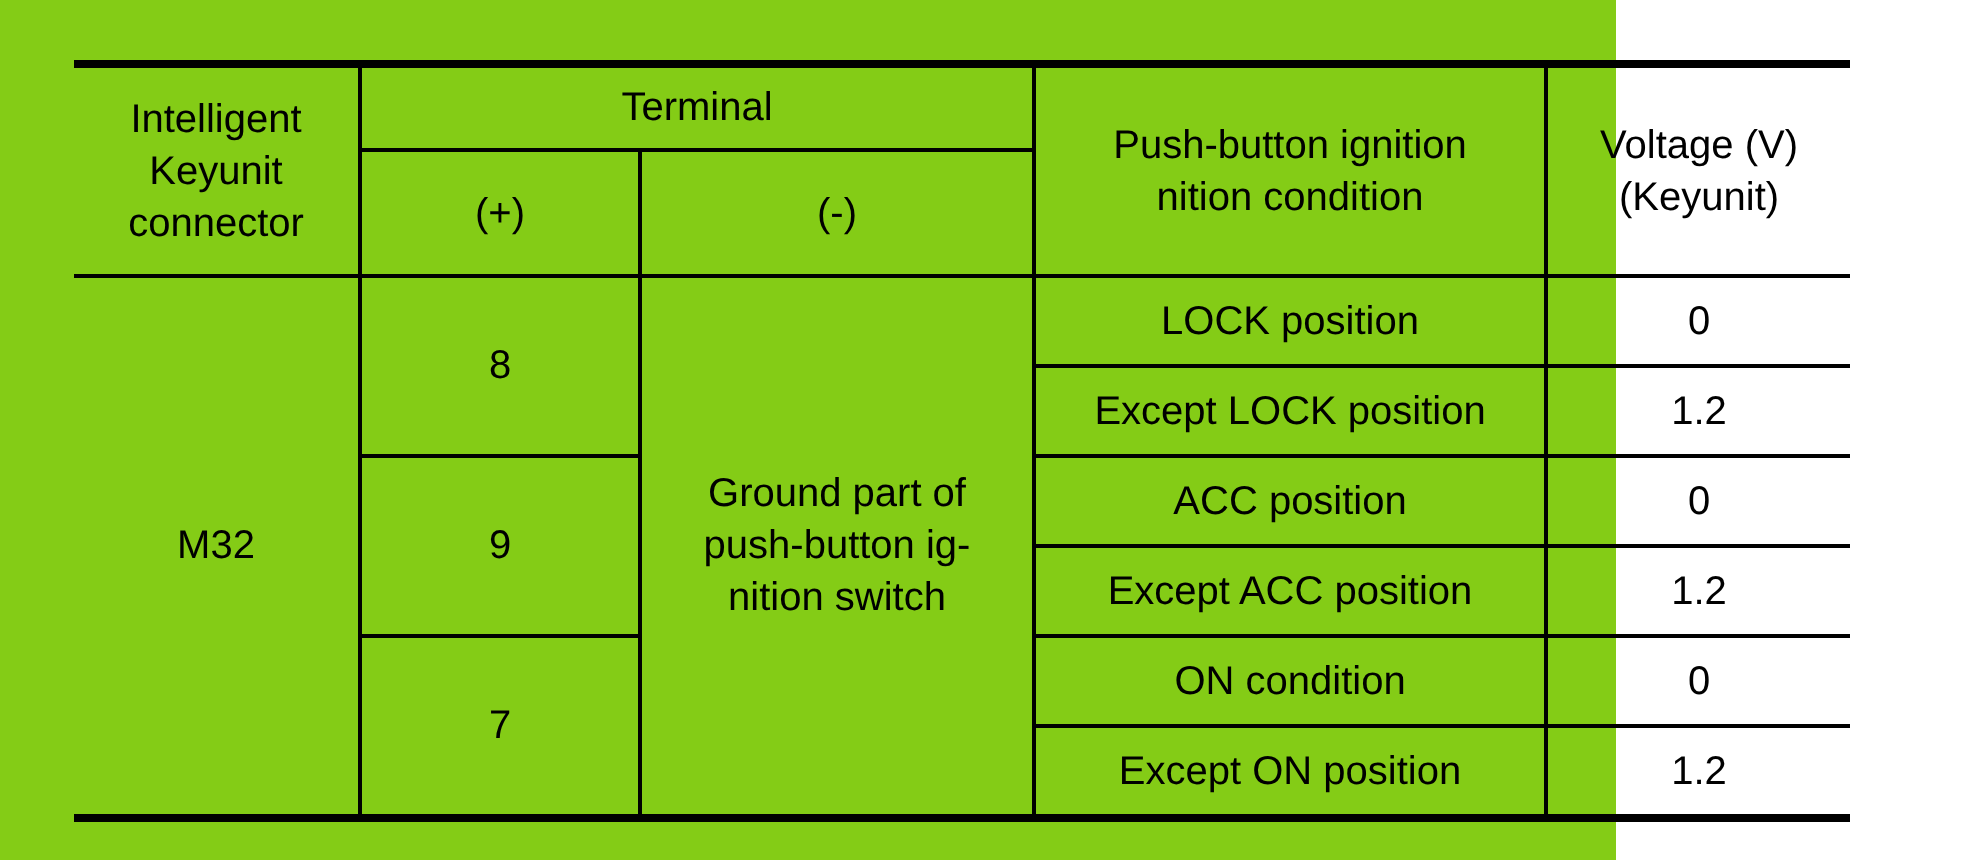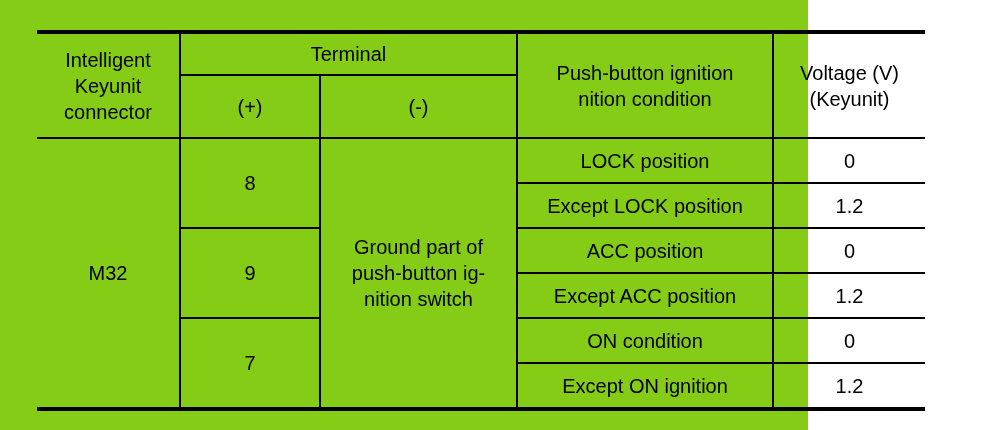--- a/index.html
+++ b/index.html
@@ -110,7 +110,7 @@
         <td>0</td>
       </tr>
       <tr class="body-row">
-        <td class="left">Except ON ignition</td>
+        <td class="left">Except ON position</td>
         <td>1.2</td>
       </tr>
     </tbody>

